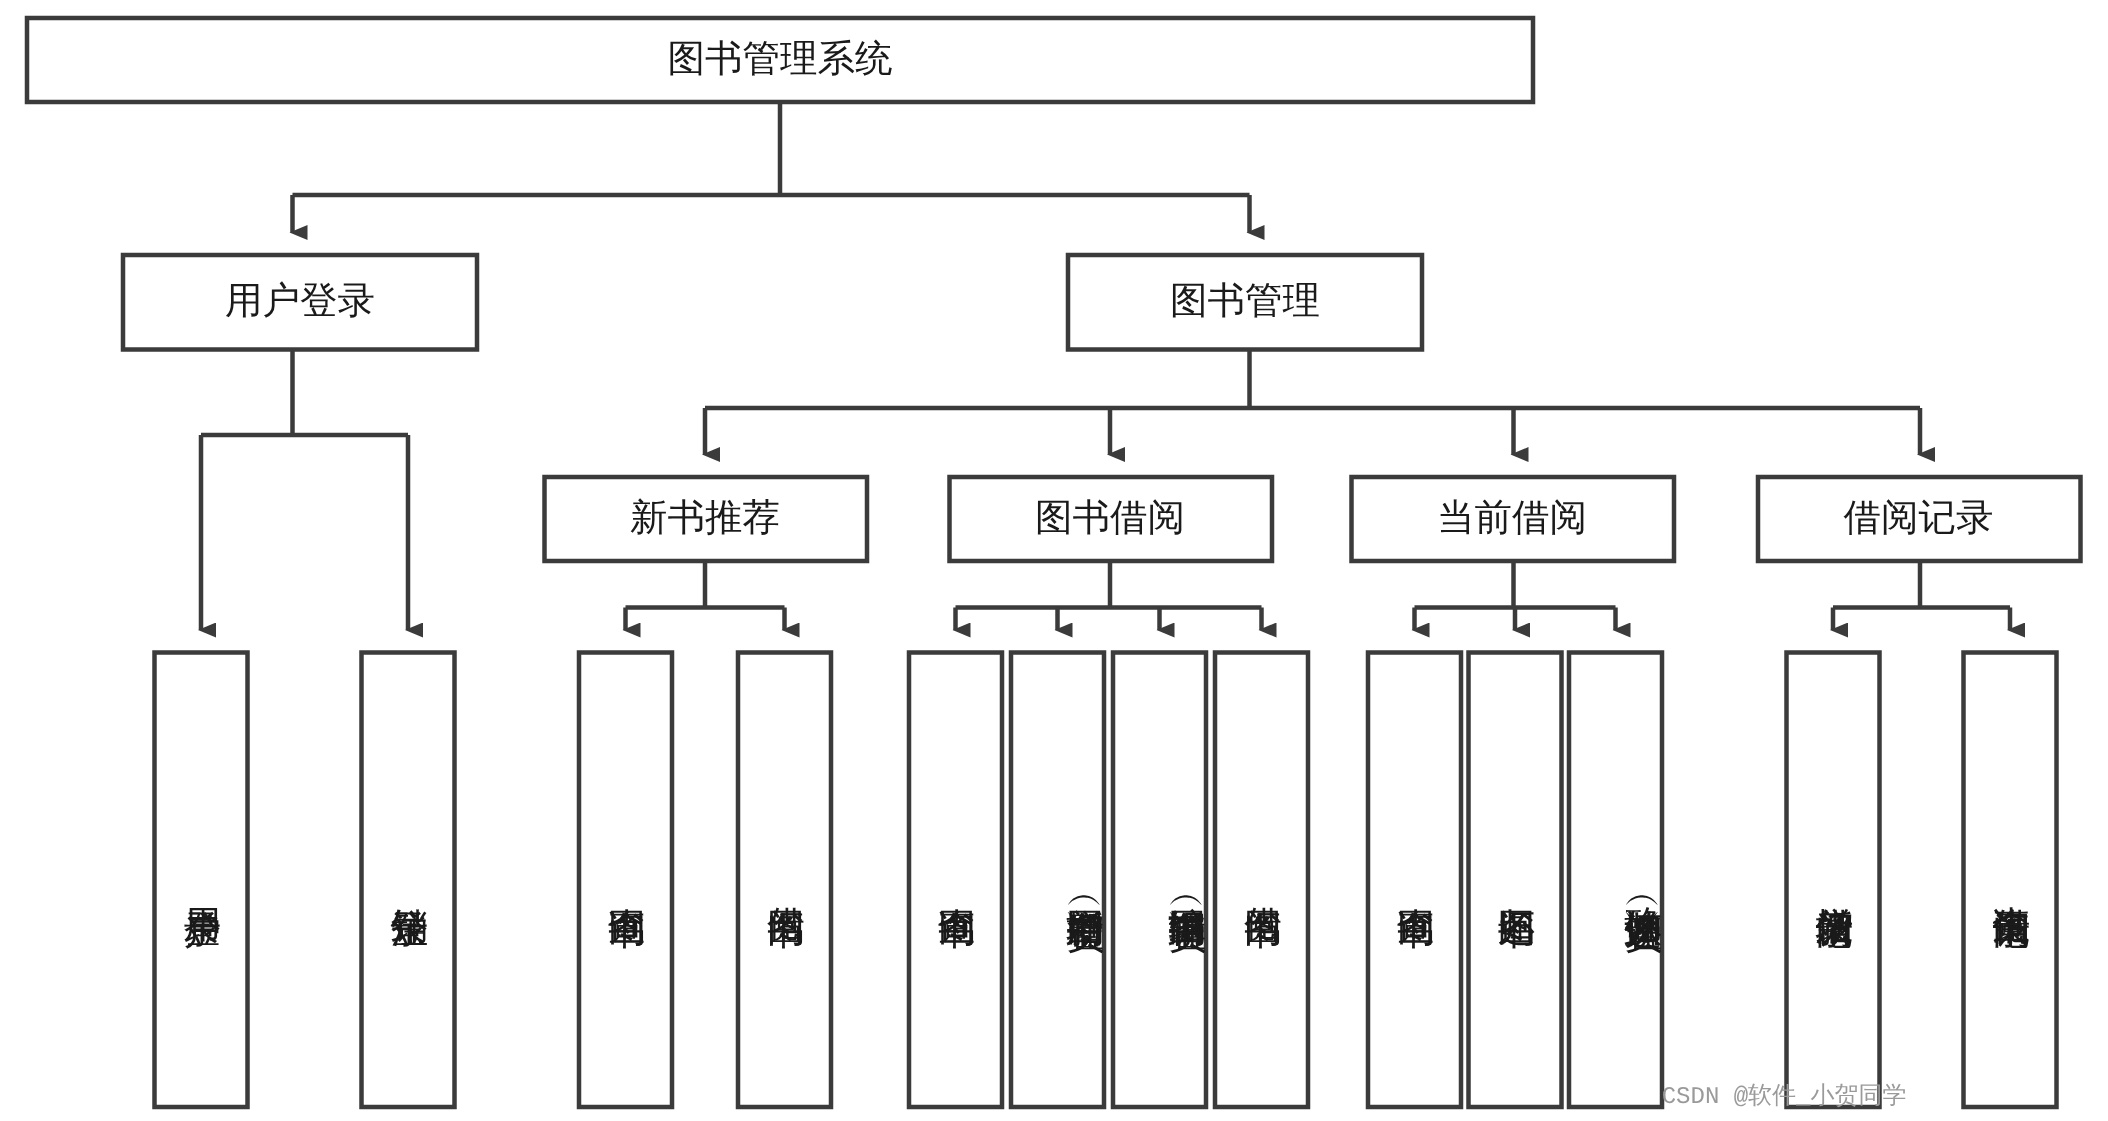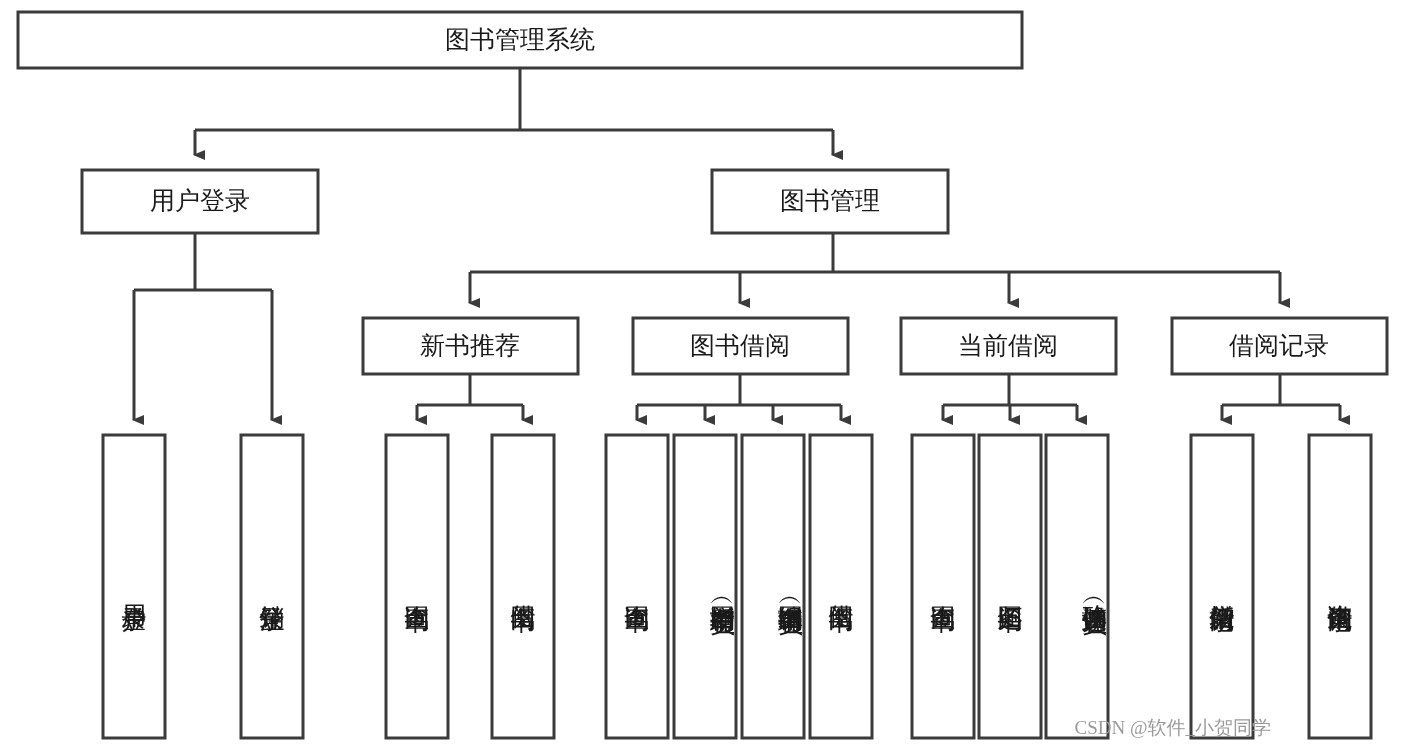--- a/index.html
+++ b/index.html
@@ -68,8 +68,8 @@
     position: absolute;
     right: 8px;
     bottom: 6px;
-    font-family: Liberation Serif, serif;
-    font-size: 19px;
+    font-family: Liberation Mono, monospace;
+    font-size: 16px;
     color: #9a9a9a;
     white-space: nowrap;
   }

